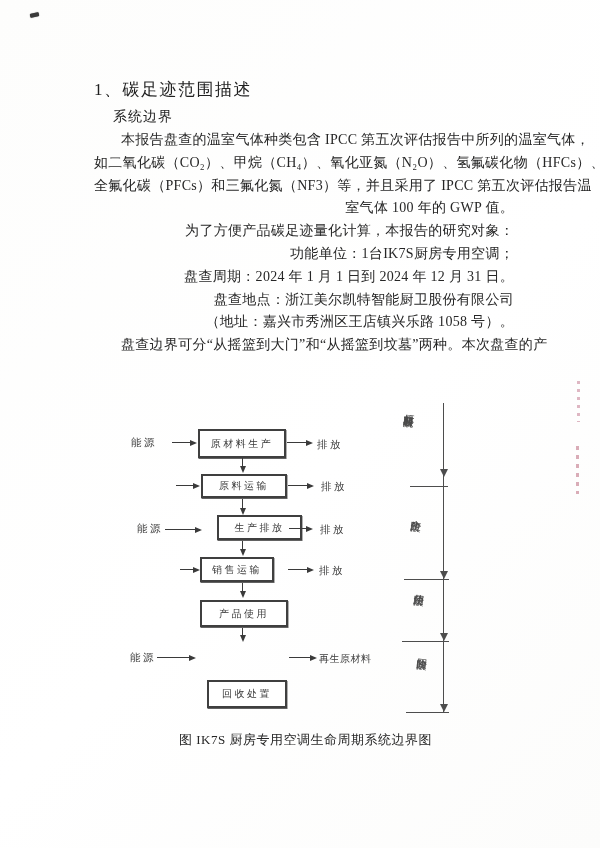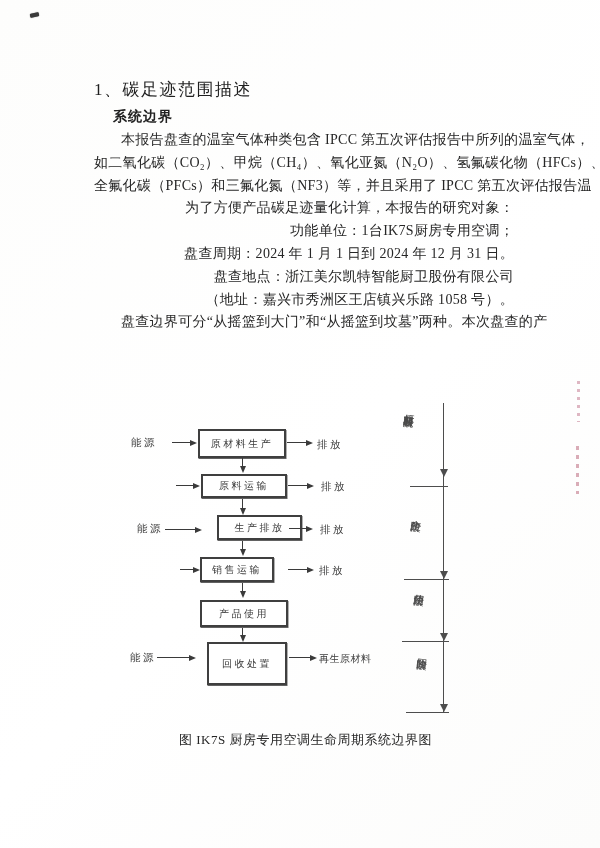--- a/index.html
+++ b/index.html
@@ -34,7 +34,7 @@
   }
   .section-heading {
     position:absolute; left:113px; top:108px;
-    font-size:14px; font-weight:700; letter-spacing:1px; color:#222;
+    font-size:14px; font-weight:400; letter-spacing:1px; color:#222;
     white-space:nowrap;
   }
   .body-text { position:absolute; left:94px; top:129px; width:420px;text-align:right; }

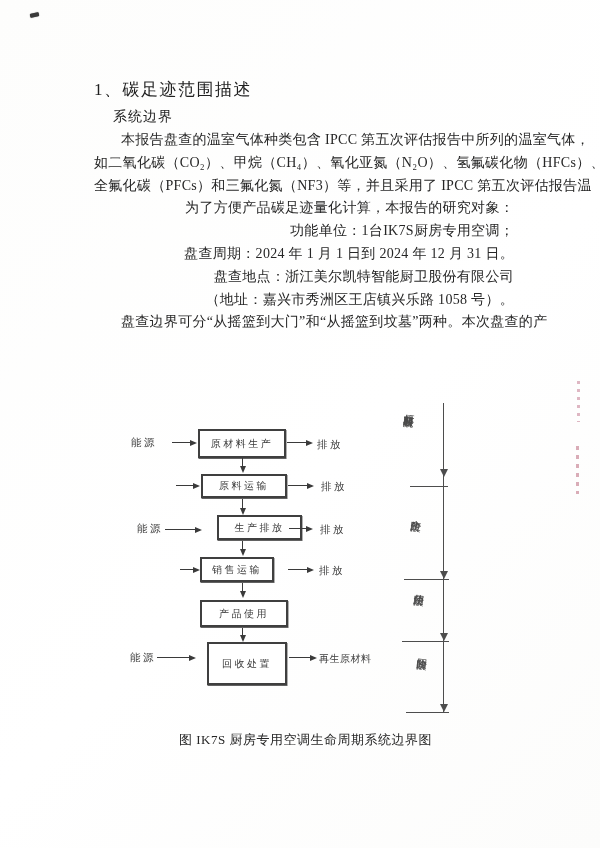--- a/index.html
+++ b/index.html
@@ -105,6 +105,7 @@
     <div class="line indent">本报告盘查的温室气体种类包含 IPCC 第五次评估报告中所列的温室气体，</div>
     <div class="line">如二氧化碳（CO₂）、甲烷（CH₄）、氧化亚氮（N₂O）、氢氟碳化物（HFCs）、</div>
     <div class="line">全氟化碳（PFCs）和三氟化氮（NF3）等，并且采用了 IPCC 第五次评估报告温</div>
+    <div class="line">室气体 100 年的 GWP 值。</div>
     <div class="line indent">为了方便产品碳足迹量化计算，本报告的研究对象：</div>
     <div class="line indent">功能单位：1台IK7S厨房专用空调；</div>
     <div class="line indent">盘查周期：2024 年 1 月 1 日到 2024 年 12 月 31 日。</div>

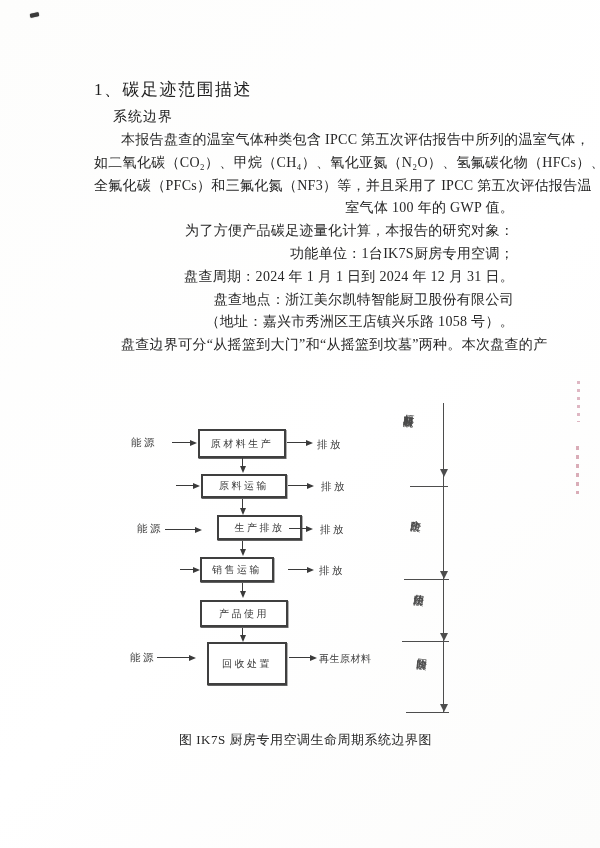--- a/index.html
+++ b/index.html
@@ -121,7 +121,7 @@
     <div class="fbox" style="left:217px;top:515px;width:85px;height:25px">生产排放</div>
     <div class="fbox" style="left:200px;top:557px;width:74px;height:25px">销售运输</div>
     <div class="fbox" style="left:200px;top:600px;width:88px;height:27px">产品使用</div>
-    <div class="fbox" style="left:207px;top:642px;width:80px;height:43px">回收处置</div>
+    <div class="fbox" style="left:207px;top:680px;width:80px;height:28px">回收处置</div>
 
     <div class="varrow" style="left:242px;top:458px;height:8px"></div>
     <div class="varrow" style="left:242px;top:499px;height:9px"></div>

